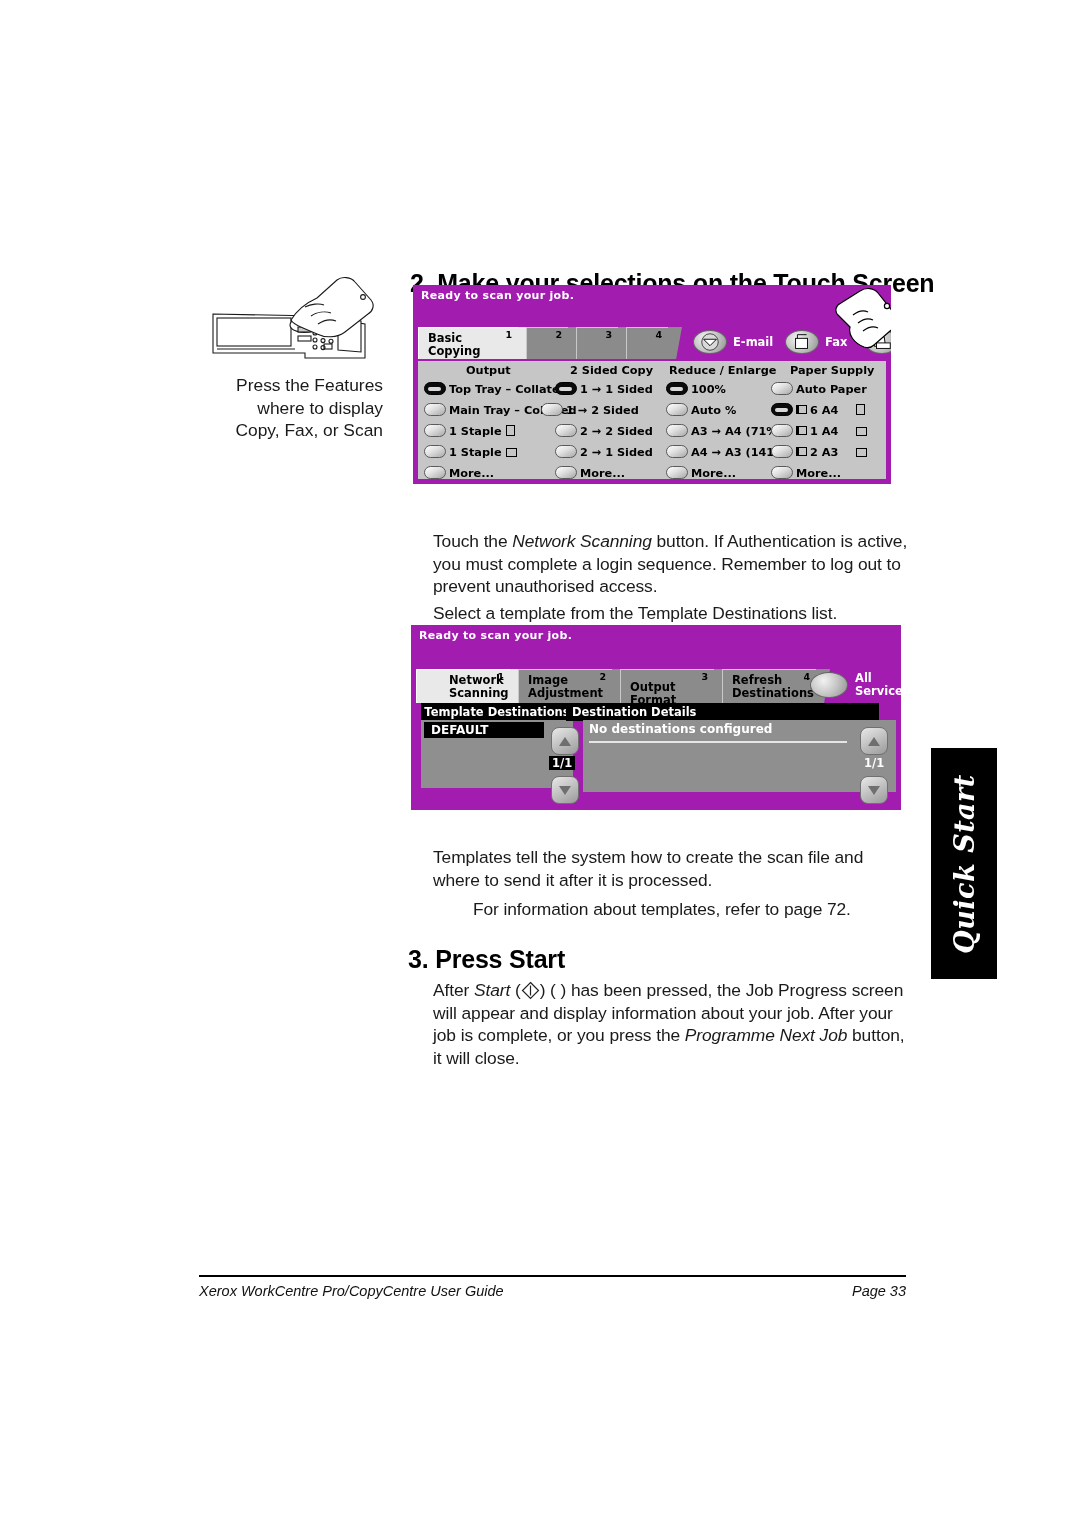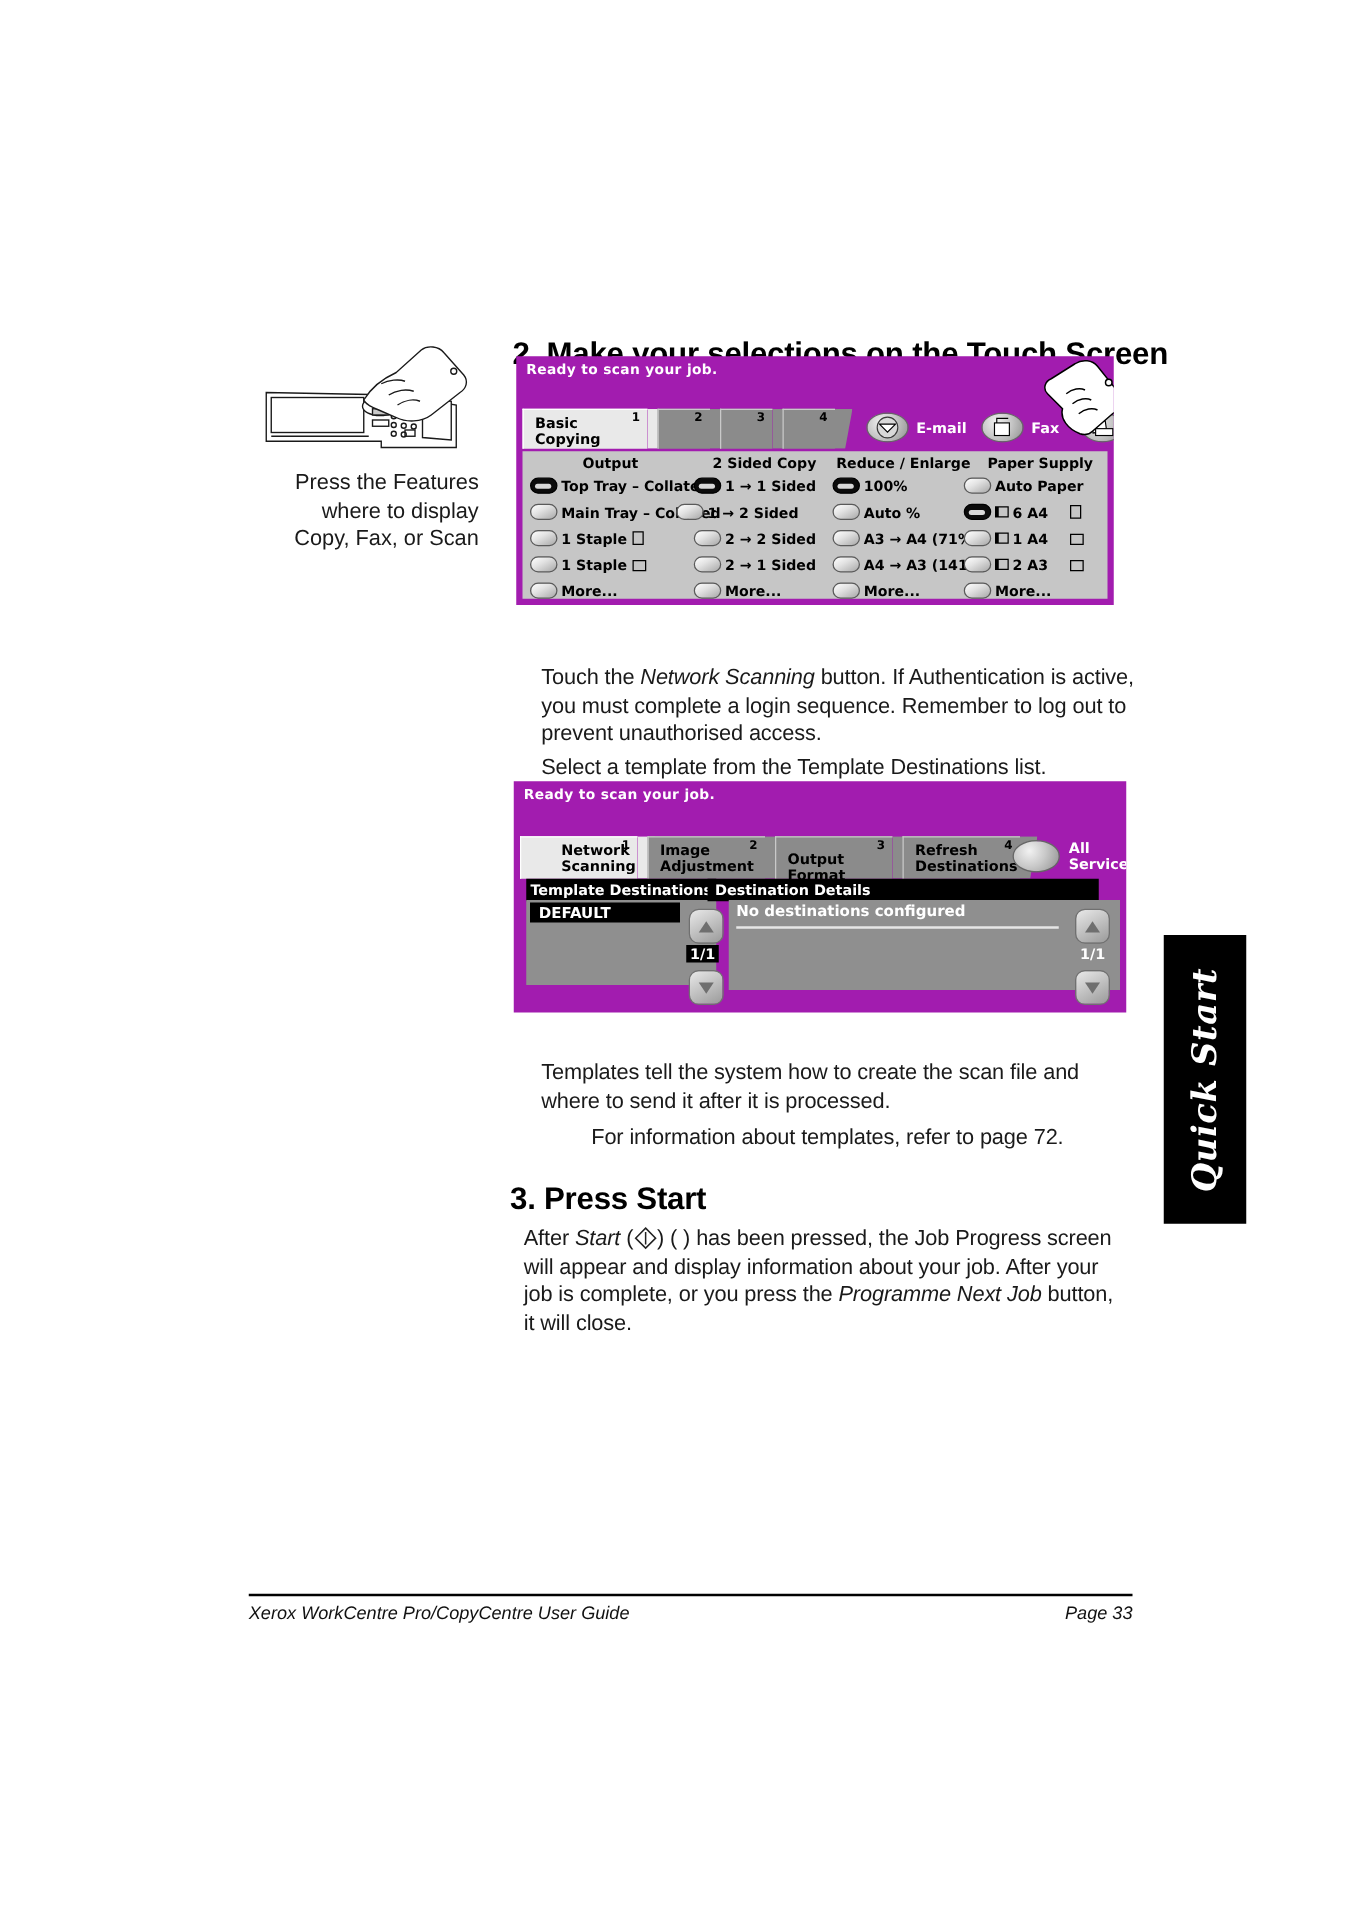--- a/index.html
+++ b/index.html
@@ -41,7 +41,7 @@
   #par-select  { left: 433px; top: 585px; width: 480px; }
   #par-templ   { left: 433px; top: 829px; width: 470px; }
   #par-info    { left: 433px; top: 881px; width: 470px; margin-left: 40px; }
-  #par-after   { left: 419px; top: 962px; width: 480px; }
+  #par-after   { left: 433px; top: 962px; width: 480px; }
 
   .start-glyph {
     display: inline-block;

